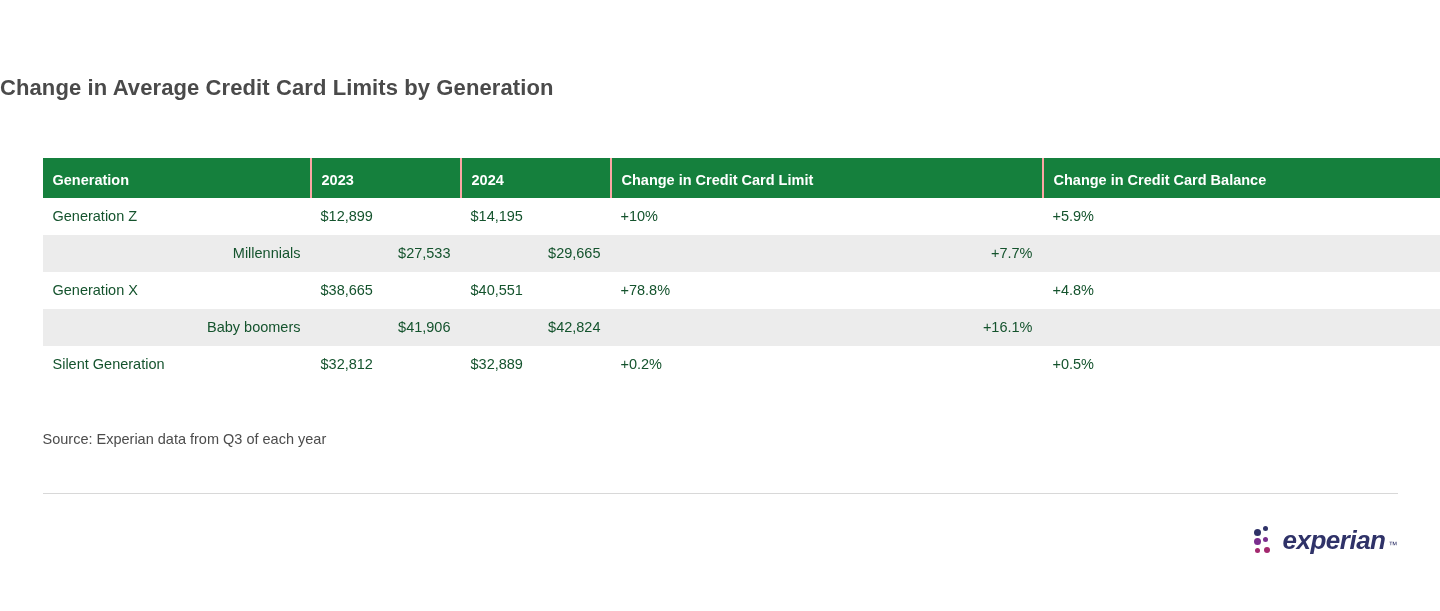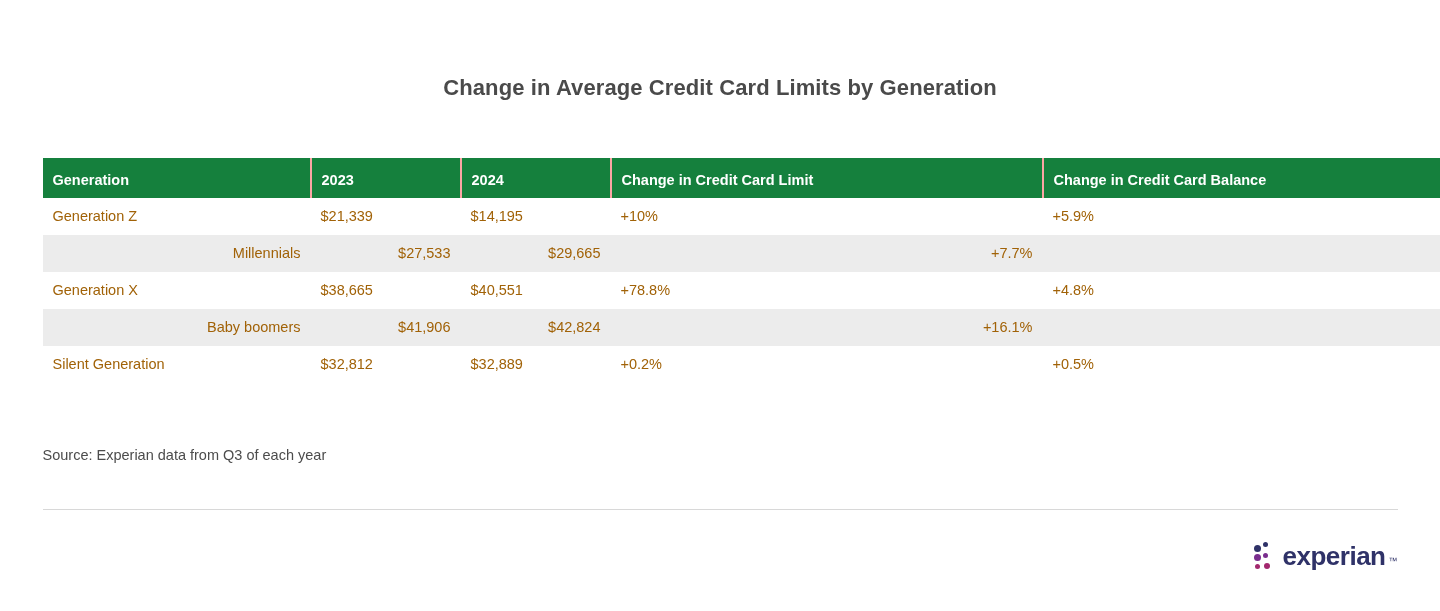--- a/index.html
+++ b/index.html
@@ -21,7 +21,7 @@
     box-sizing: border-box;
   }
   .title {
-    text-align: center;
+    text-align: left;
     font-size: 22px;
     font-weight: bold;
     color: #4a4a4a;

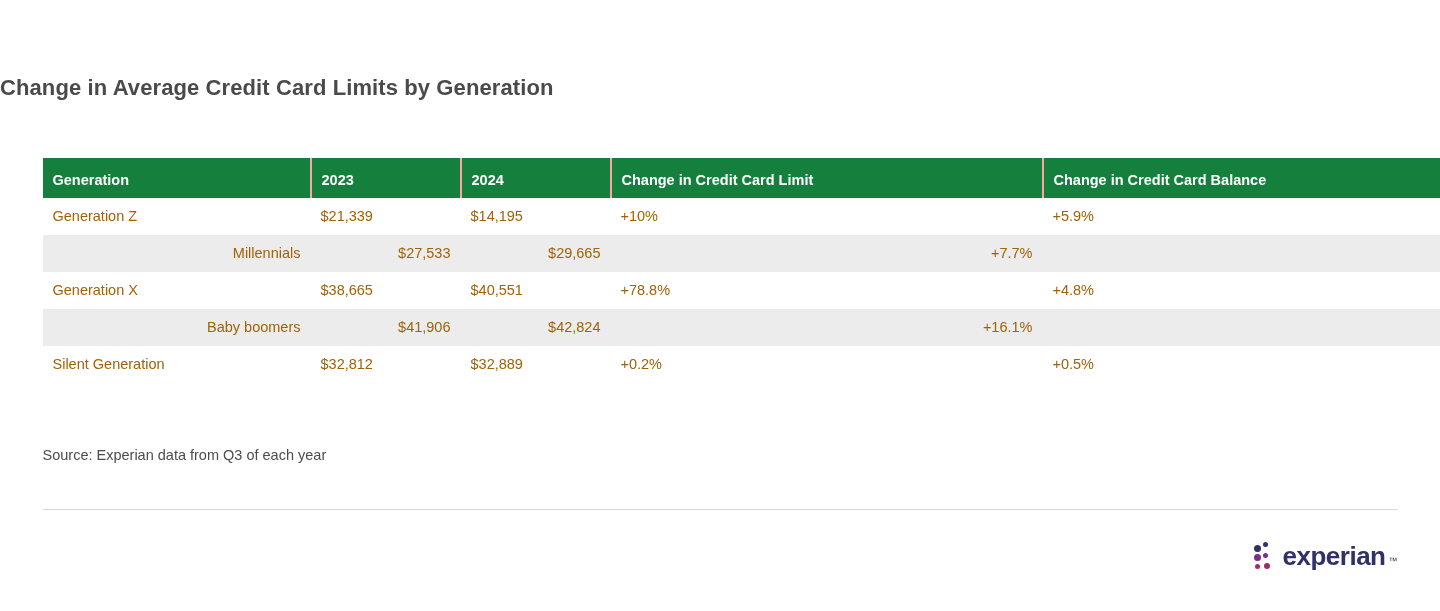--- a/index.html
+++ b/index.html
@@ -55,7 +55,7 @@
   }
   table.data-table tbody td {
     font-size: 14.5px;
-    color: #a16207;
+    color: #14532d;
     padding: 10px 10px 11px 10px;
     vertical-align: middle;
     white-space: nowrap;

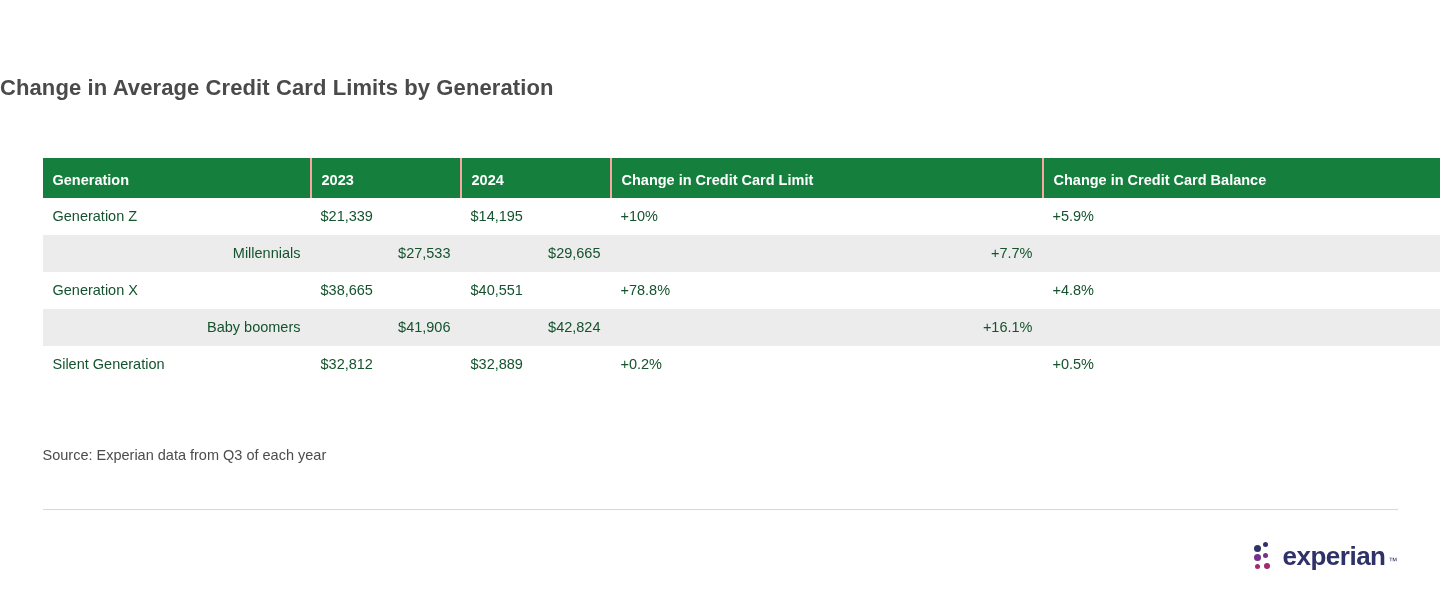--- a/index.html
+++ b/index.html
@@ -141,7 +141,7 @@
       <tbody>
         <tr>
           <td>Generation Z</td>
-          <td>$21,339</td>
+          <td>$12,899</td>
           <td>$14,195</td>
           <td>+10%</td>
           <td>+5.9%</td>

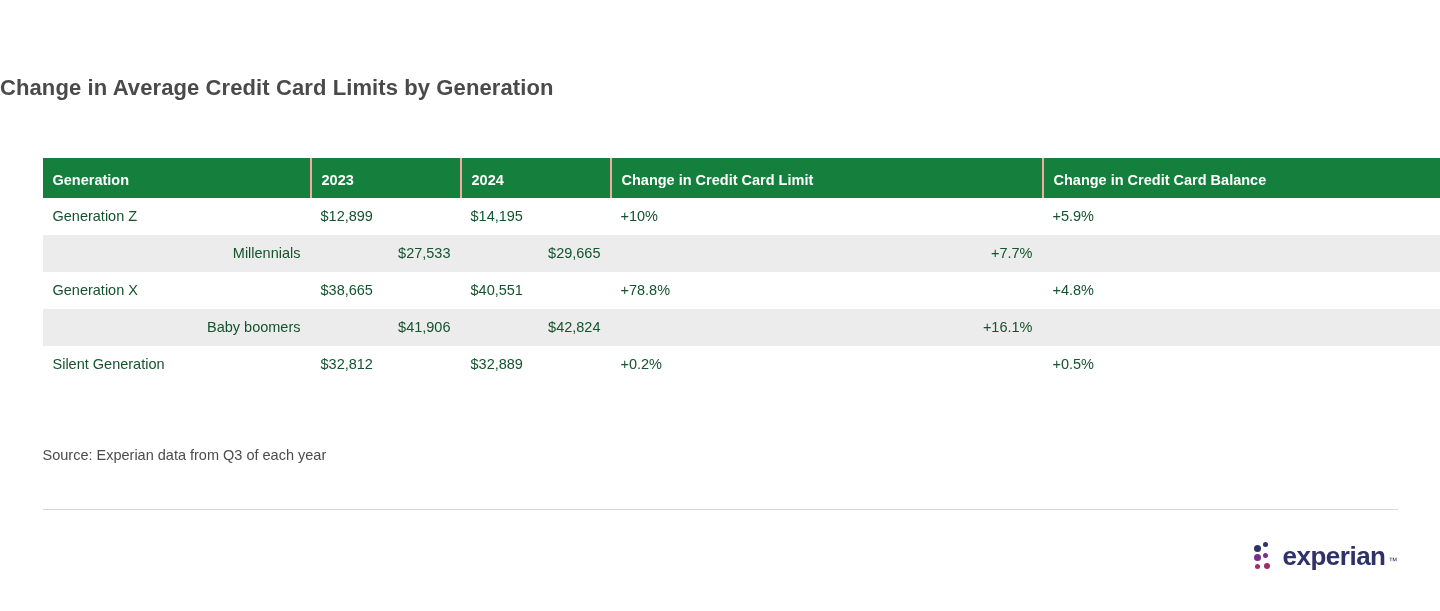--- a/index.html
+++ b/index.html
@@ -70,7 +70,7 @@
   .col-lim { width: 410px; }
   .col-bal { width: 442px; }
   .source {
-    margin: 16px auto;
+    margin: 0 auto;
     width: 1355px;
     padding-top: 48px;
     font-size: 14.5px;

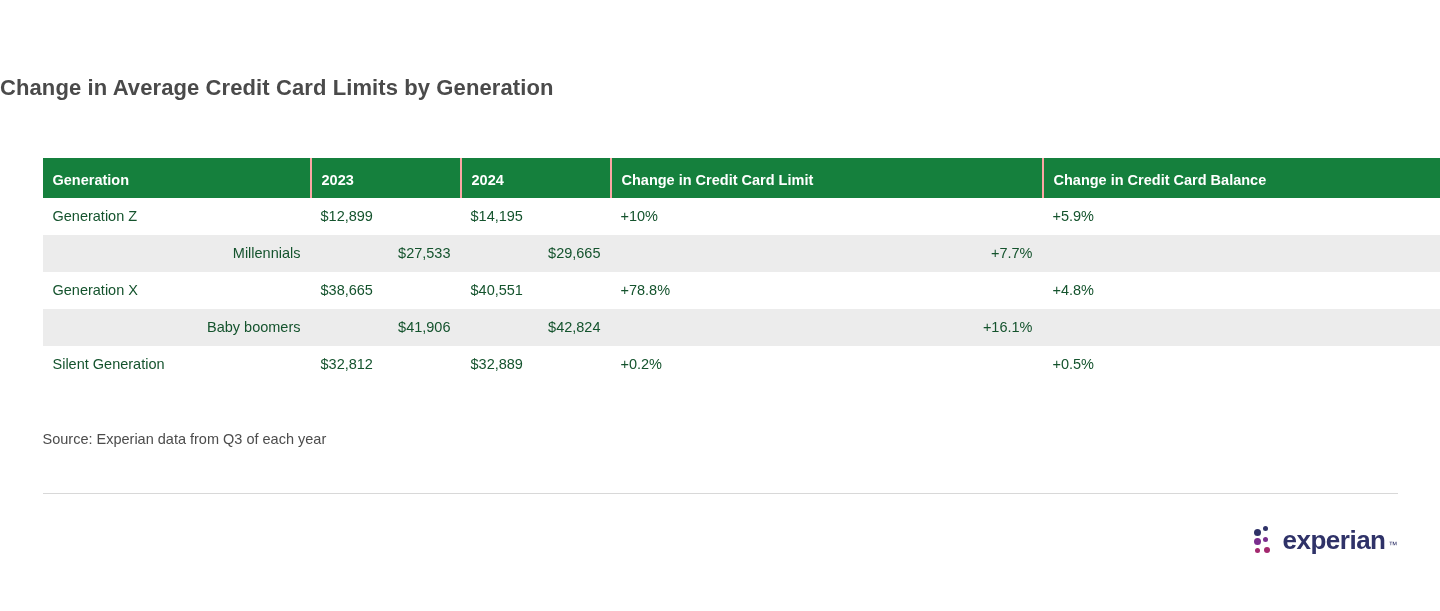--- a/index.html
+++ b/index.html
@@ -90,6 +90,7 @@
     display: flex;
     justify-content: flex-end;
     align-items: flex-start;
+    font-style: italic;
   }
   .logo {
     display: flex;

